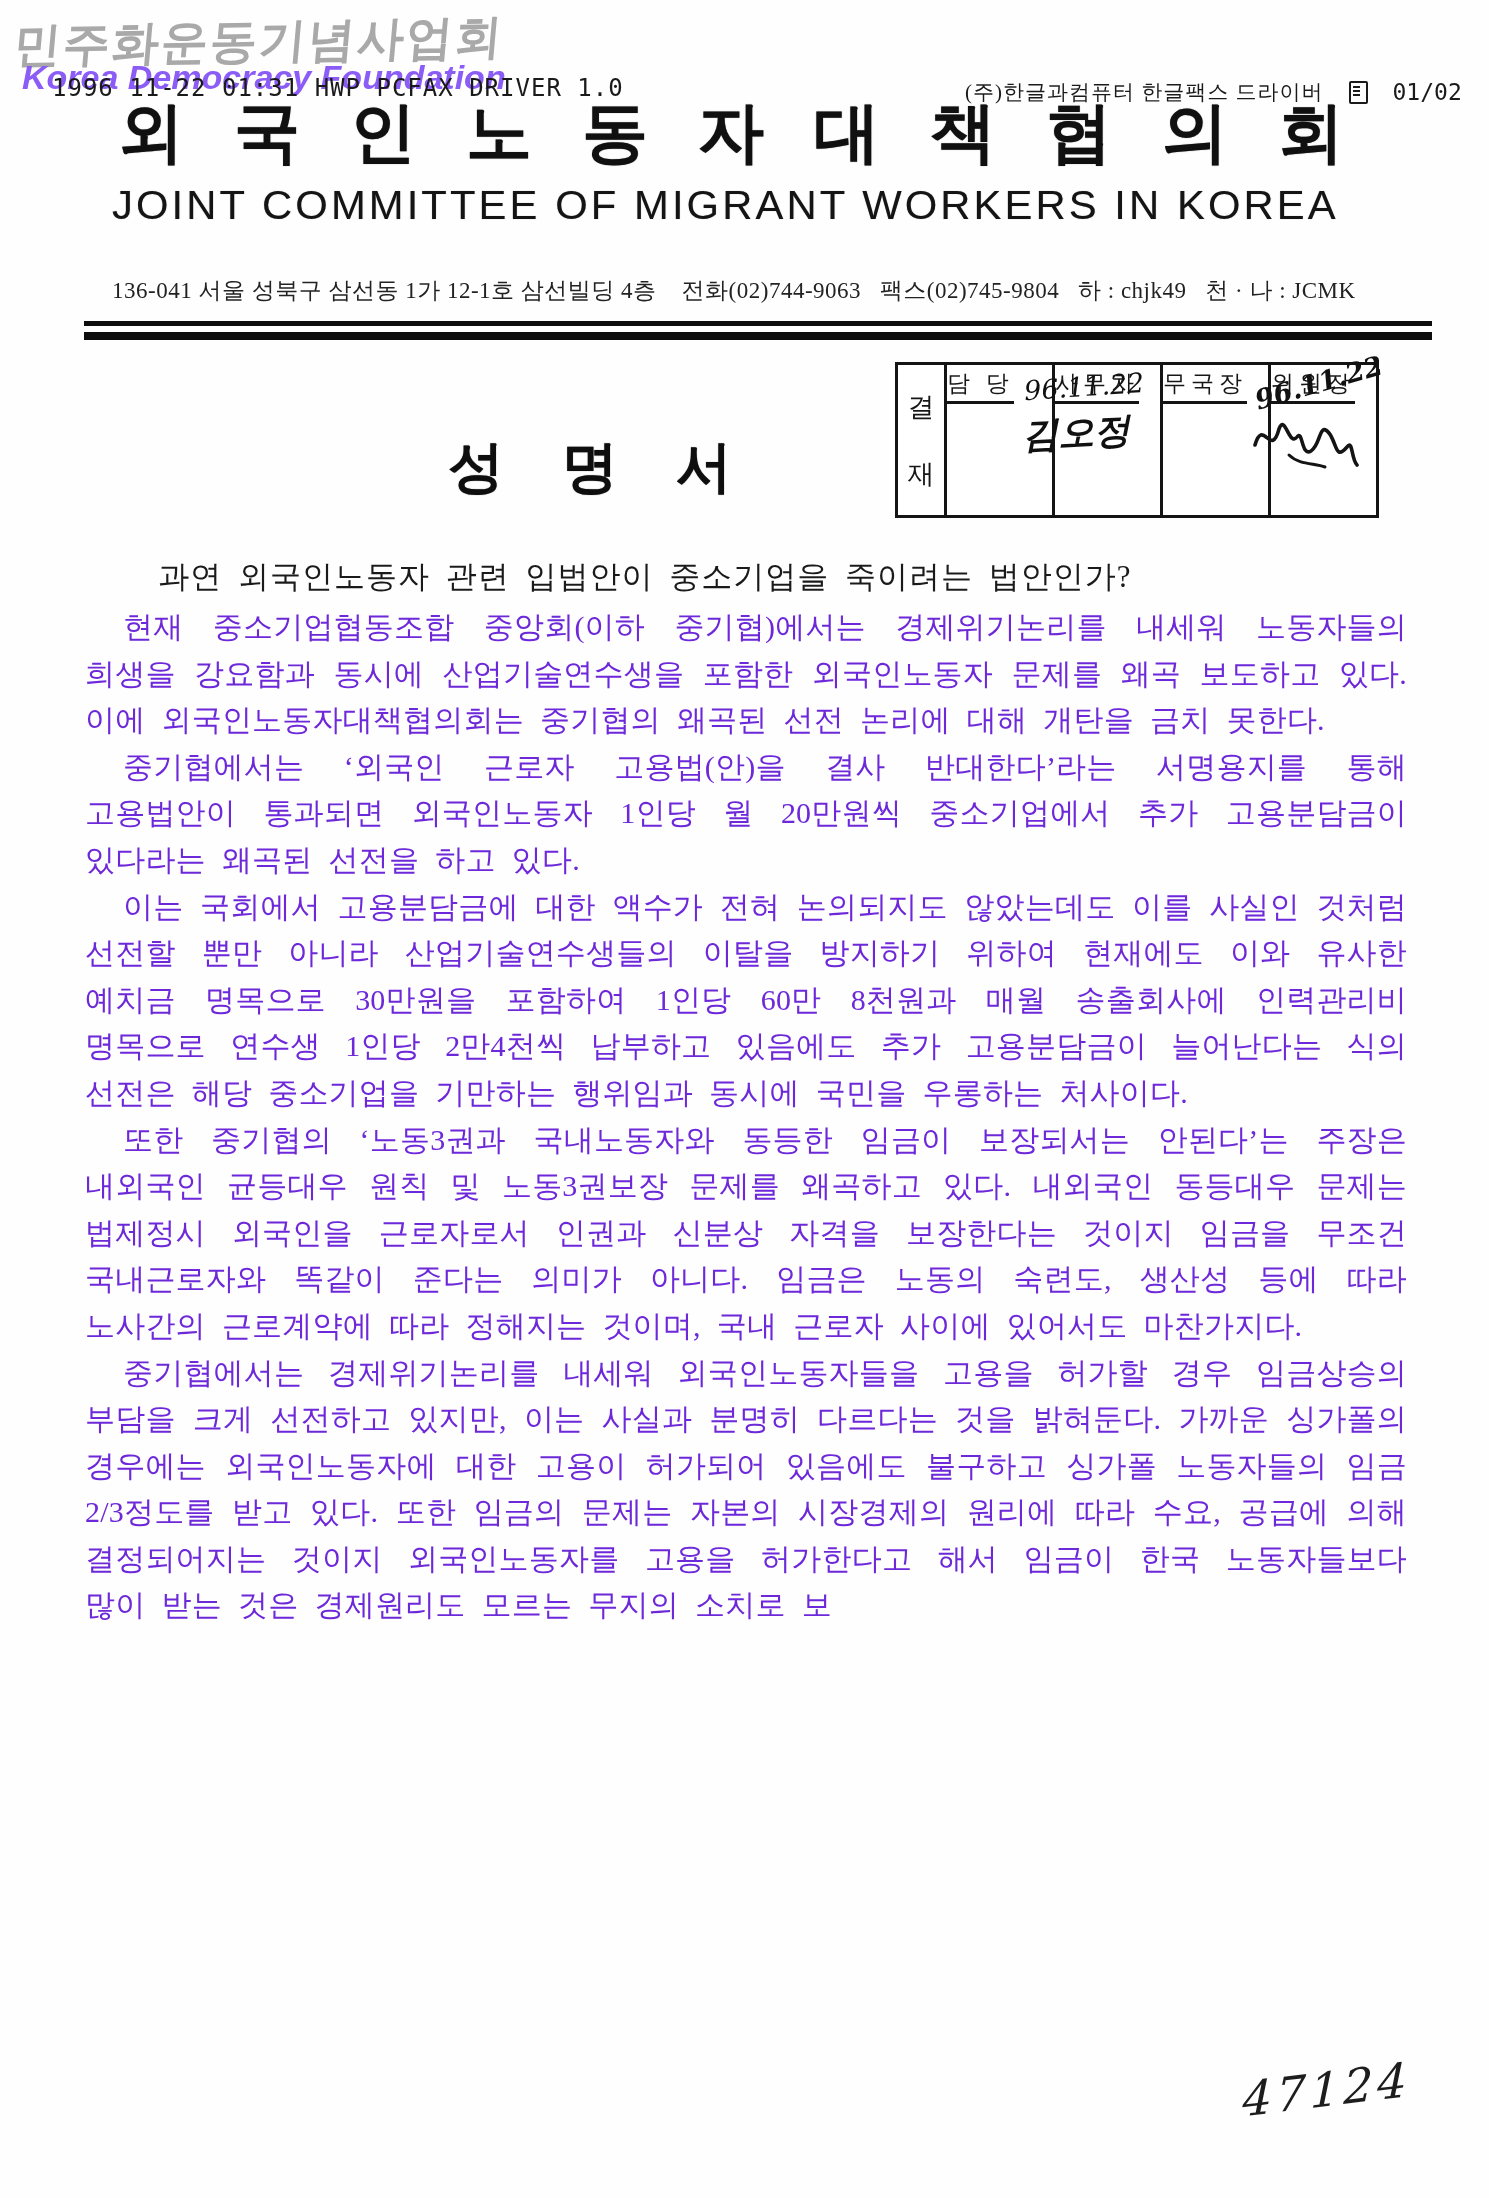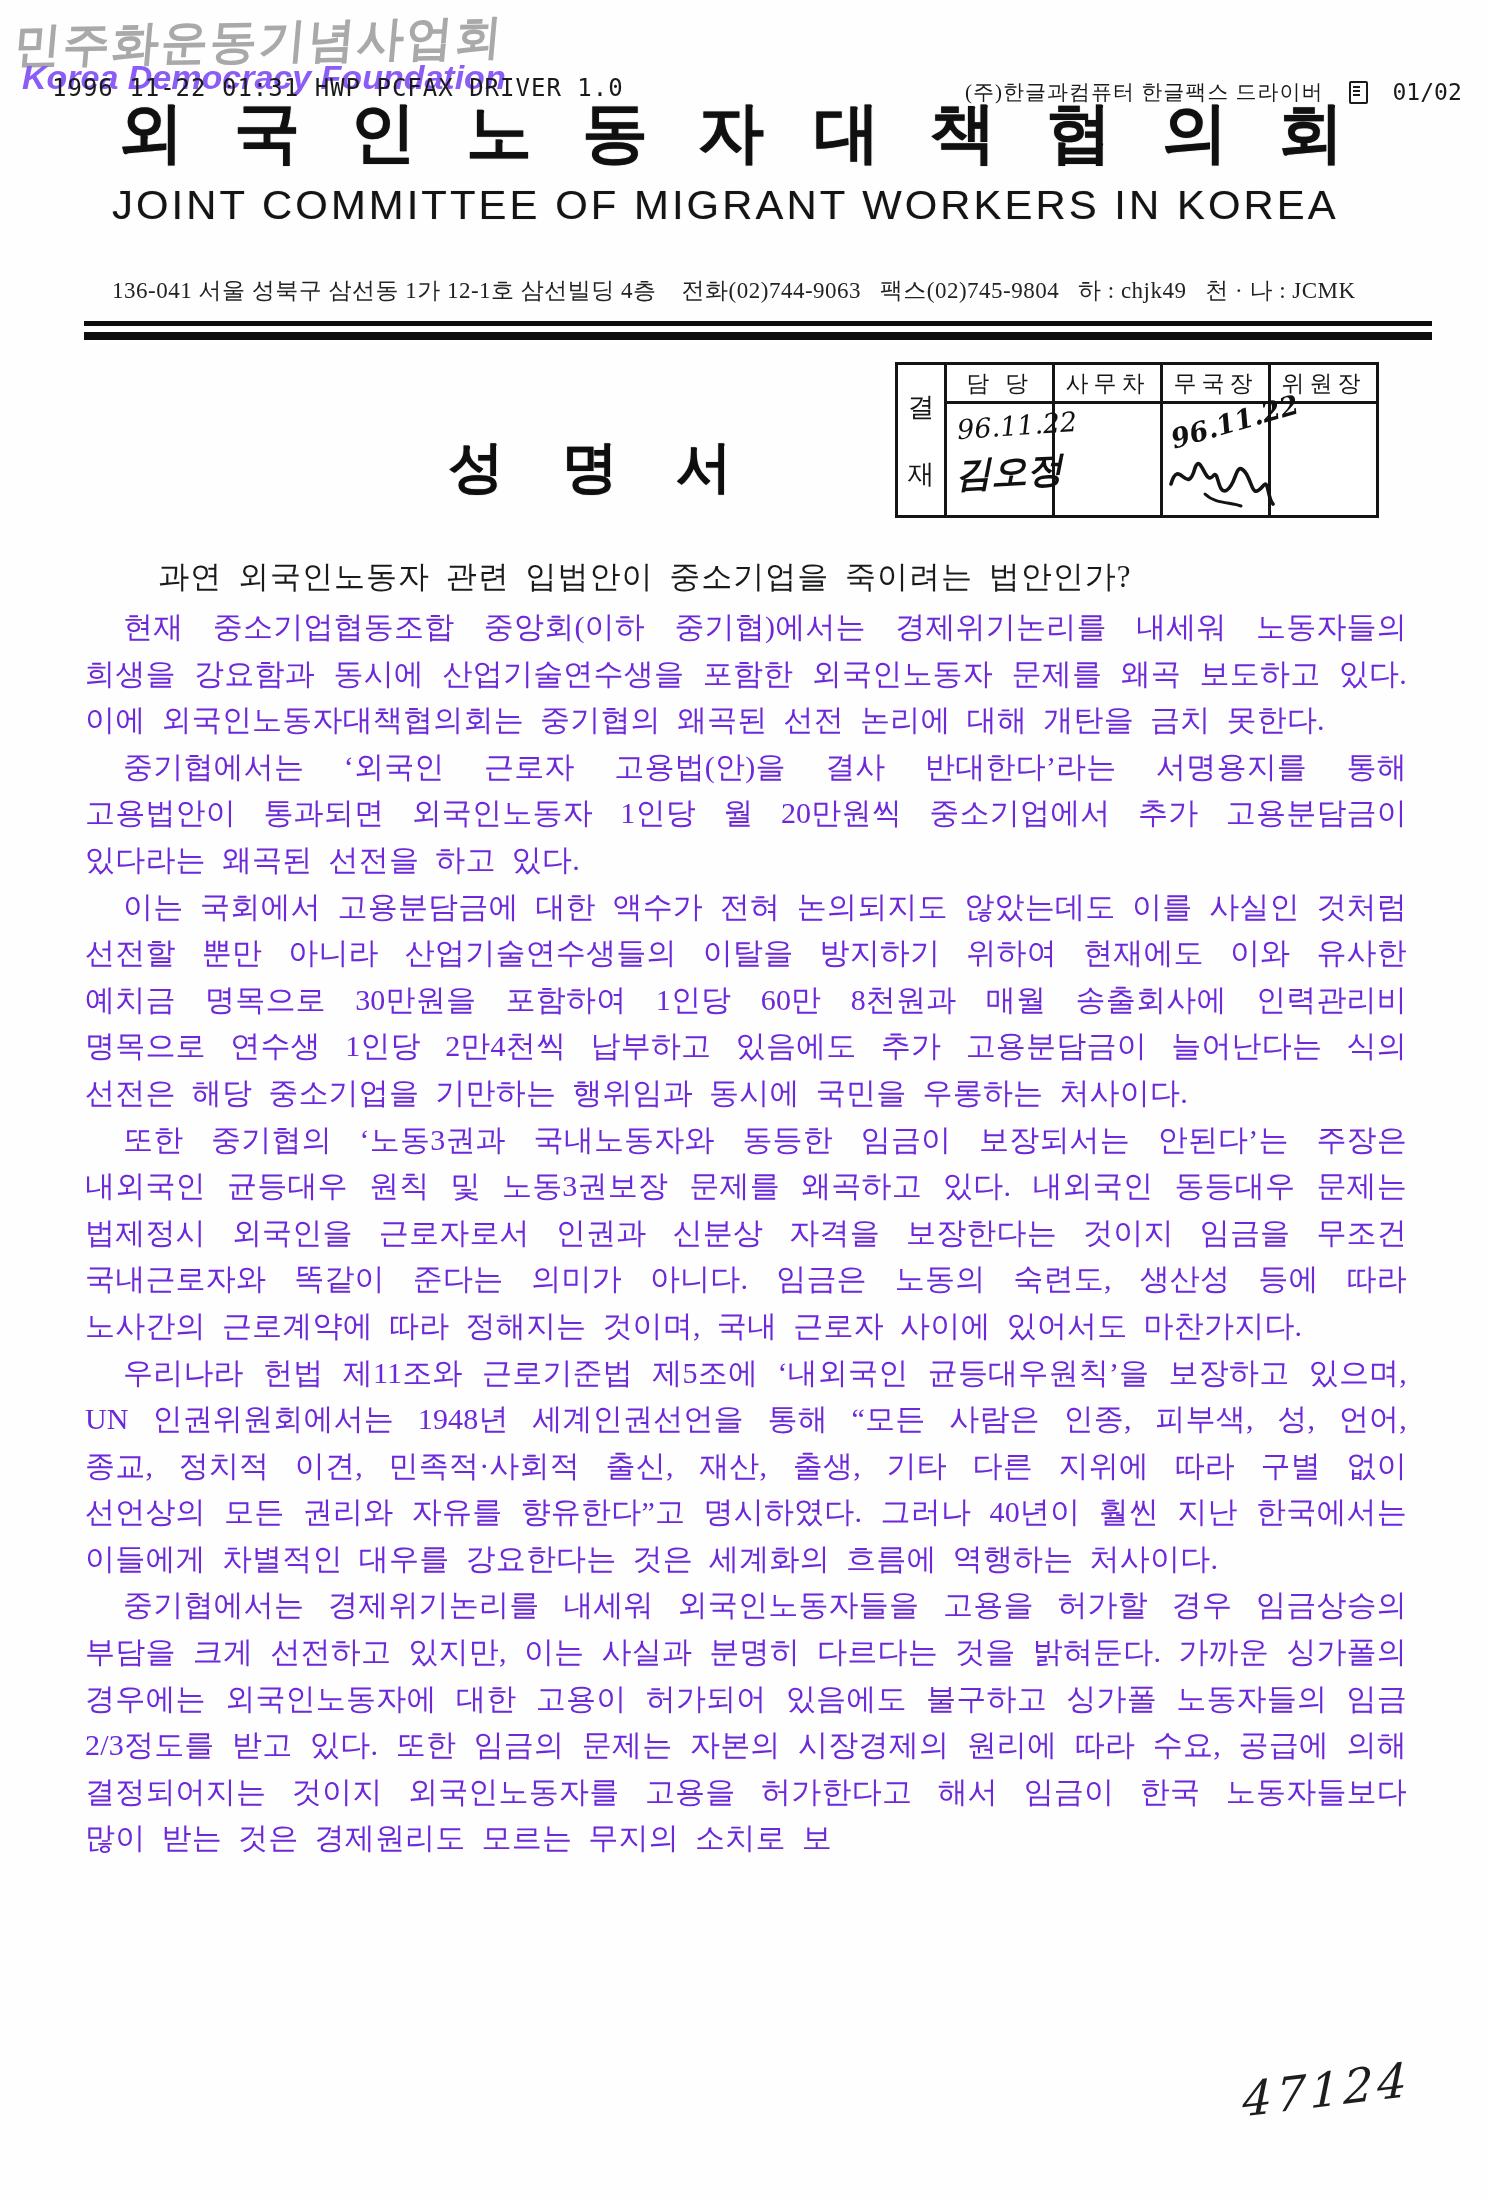--- a/index.html
+++ b/index.html
@@ -82,7 +82,7 @@
     font-size:27px;padding:8px 0;
   }
   .stamp .cols{flex:1;display:flex;}
-  .stamp .col{flex:1;display:flex;flex-direction:column;border-right:3px solid #141414;}
+  .stamp .col{flex:1;display:flex;flex-direction:row;border-right:3px solid #141414;}
   .stamp .col:last-child{border-right:none;}
   .stamp .hd{
     height:36px;border-bottom:3px solid #141414;

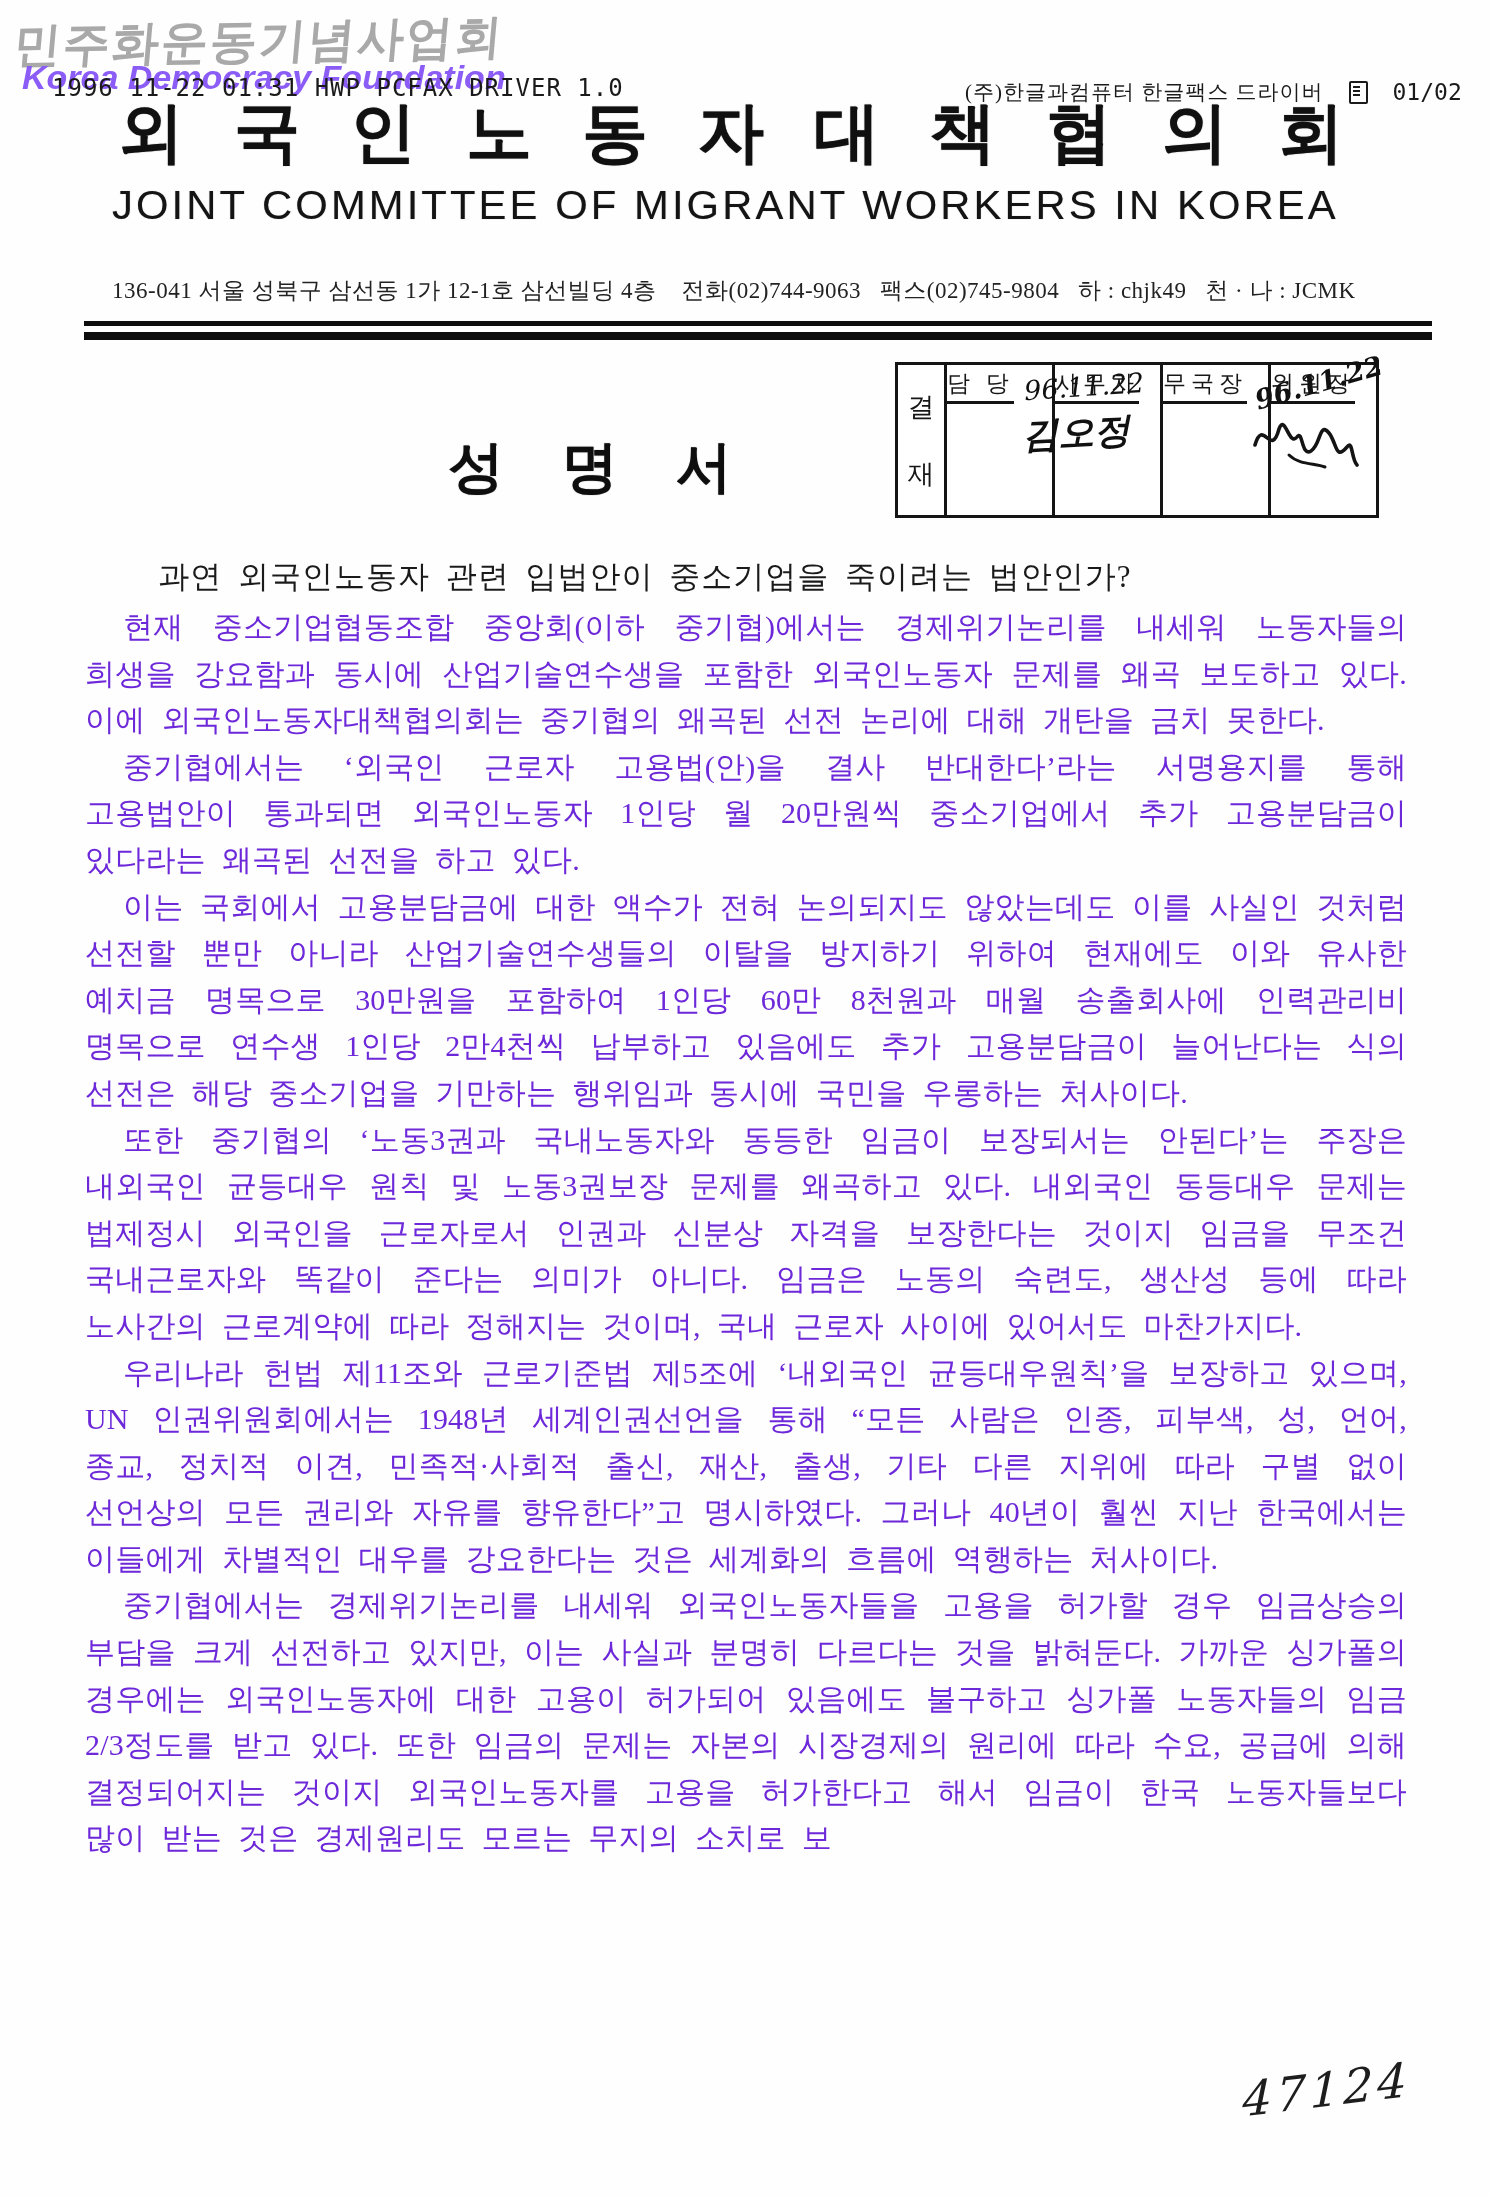--- a/index.html
+++ b/index.html
@@ -184,7 +184,6 @@
     <p>중기협에서는 ‘외국인 근로자 고용법(안)을 결사 반대한다’라는 서명용지를 통해 고용법안이 통과되면 외국인노동자 1인당 월 20만원씩 중소기업에서 추가 고용분담금이 있다라는 왜곡된 선전을 하고 있다.</p>
     <p>이는 국회에서 고용분담금에 대한 액수가 전혀 논의되지도 않았는데도 이를 사실인 것처럼 선전할 뿐만 아니라 산업기술연수생들의 이탈을 방지하기 위하여 현재에도 이와 유사한 예치금 명목으로 30만원을 포함하여 1인당 60만 8천원과 매월 송출회사에 인력관리비 명목으로 연수생 1인당 2만4천씩 납부하고 있음에도 추가 고용분담금이 늘어난다는 식의 선전은 해당 중소기업을 기만하는 행위임과 동시에 국민을 우롱하는 처사이다.</p>
     <p>또한 중기협의 ‘노동3권과 국내노동자와 동등한 임금이 보장되서는 안된다’는 주장은 내외국인 균등대우 원칙 및 노동3권보장 문제를 왜곡하고 있다. 내외국인 동등대우 문제는 법제정시 외국인을 근로자로서 인권과 신분상 자격을 보장한다는 것이지 임금을 무조건 국내근로자와 똑같이 준다는 의미가 아니다. 임금은 노동의 숙련도, 생산성 등에 따라 노사간의 근로계약에 따라 정해지는 것이며, 국내 근로자 사이에 있어서도 마찬가지다.</p>
-    <p>우리나라 헌법 제11조와 근로기준법 제5조에 ‘내외국인 균등대우원칙’을 보장하고 있으며, UN 인권위원회에서는 1948년 세계인권선언을 통해 “모든 사람은 인종, 피부색, 성, 언어, 종교, 정치적 이견, 민족적·사회적 출신, 재산, 출생, 기타 다른 지위에 따라 구별 없이 선언상의 모든 권리와 자유를 향유한다”고 명시하였다. 그러나 40년이 훨씬 지난 한국에서는 이들에게 차별적인 대우를 강요한다는 것은 세계화의 흐름에 역행하는 처사이다.</p>
     <p>중기협에서는 경제위기논리를 내세워 외국인노동자들을 고용을 허가할 경우 임금상승의 부담을 크게 선전하고 있지만, 이는 사실과 분명히 다르다는 것을 밝혀둔다. 가까운 싱가폴의 경우에는 외국인노동자에 대한 고용이 허가되어 있음에도 불구하고 싱가폴 노동자들의 임금 2/3정도를 받고 있다. 또한 임금의 문제는 자본의 시장경제의 원리에 따라 수요, 공급에 의해 결정되어지는 것이지 외국인노동자를 고용을 허가한다고 해서 임금이 한국 노동자들보다 많이 받는 것은 경제원리도 모르는 무지의 소치로 보</p>
   </div>
 

